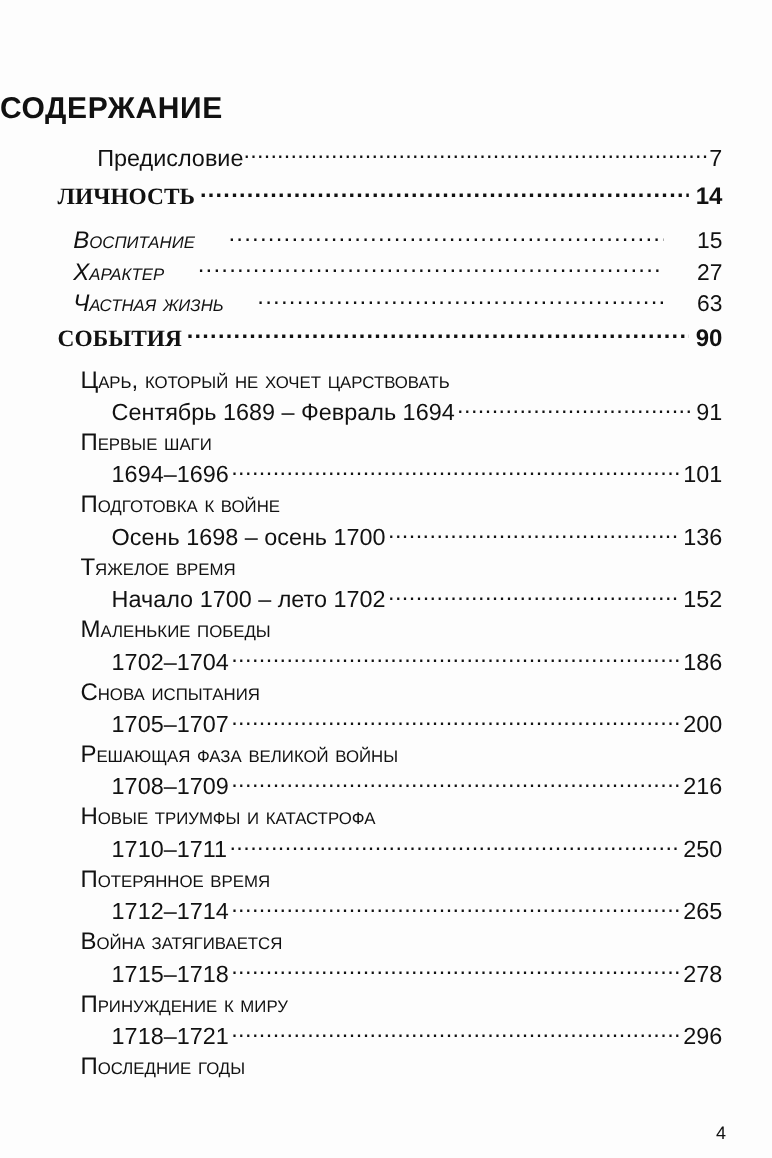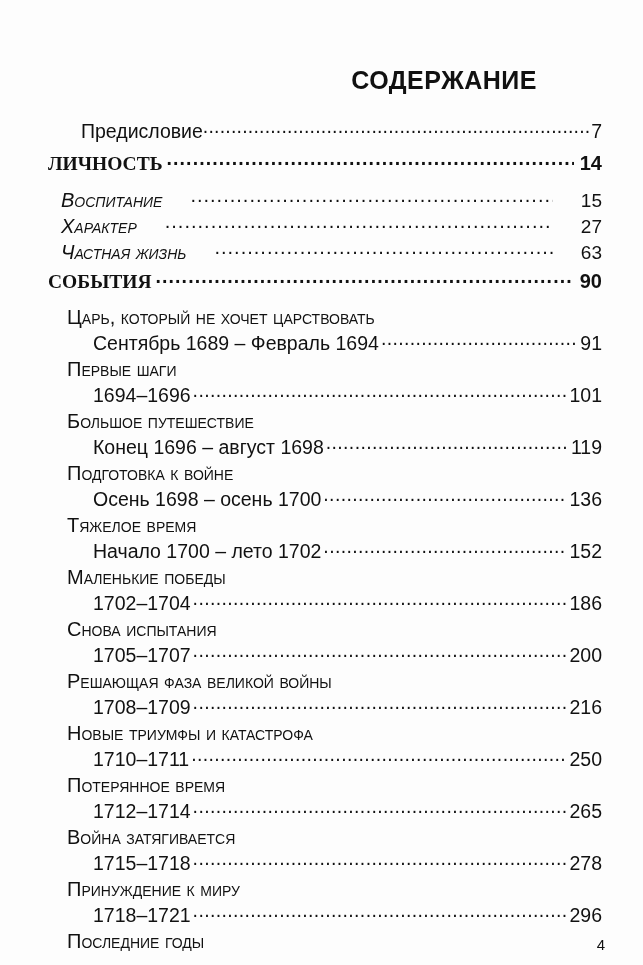--- a/index.html
+++ b/index.html
@@ -28,10 +28,10 @@
   
   .toc-title {
     position: absolute;
-    top: 68px;
+    top: 78px;
     left: 0;
     width: 537px;
-    text-align: right;
+    text-align: left;
     font-size: 25px;
     font-weight: bold;
     letter-spacing: 0.5px;

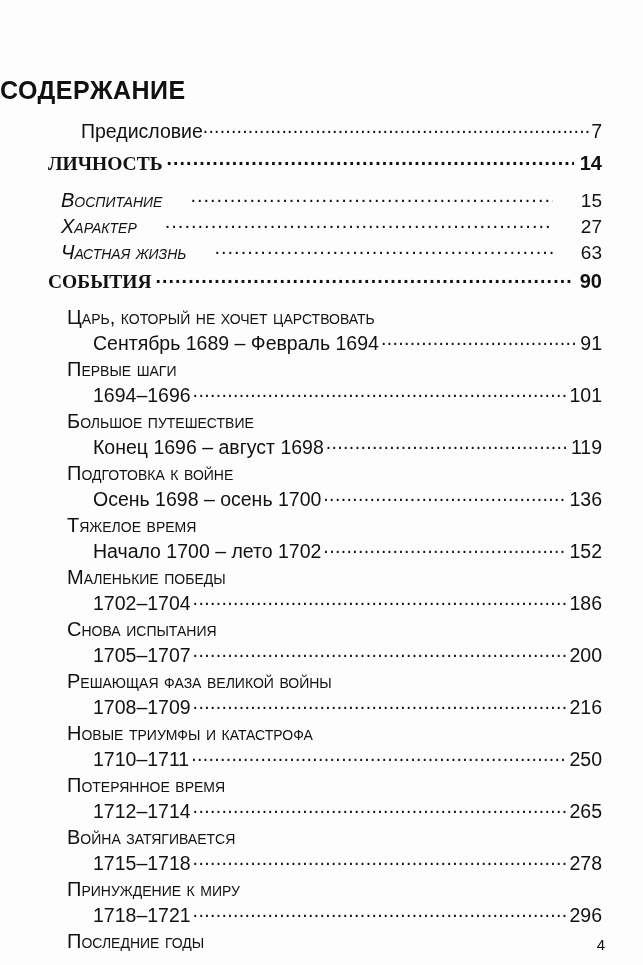--- a/index.html
+++ b/index.html
@@ -237,14 +237,6 @@
           </div>
         </div>
         <div class="chapter">
-          <div class="chap-title">Большое путешествие</div>
-          <div class="row r-date">
-            <span class="label">Конец 1696 – август 1698</span>
-            <span class="leader"></span>
-            <span class="pageno">119</span>
-          </div>
-        </div>
-        <div class="chapter">
           <div class="chap-title">Подготовка к войне</div>
           <div class="row r-date">
             <span class="label">Осень 1698 – осень 1700</span>

